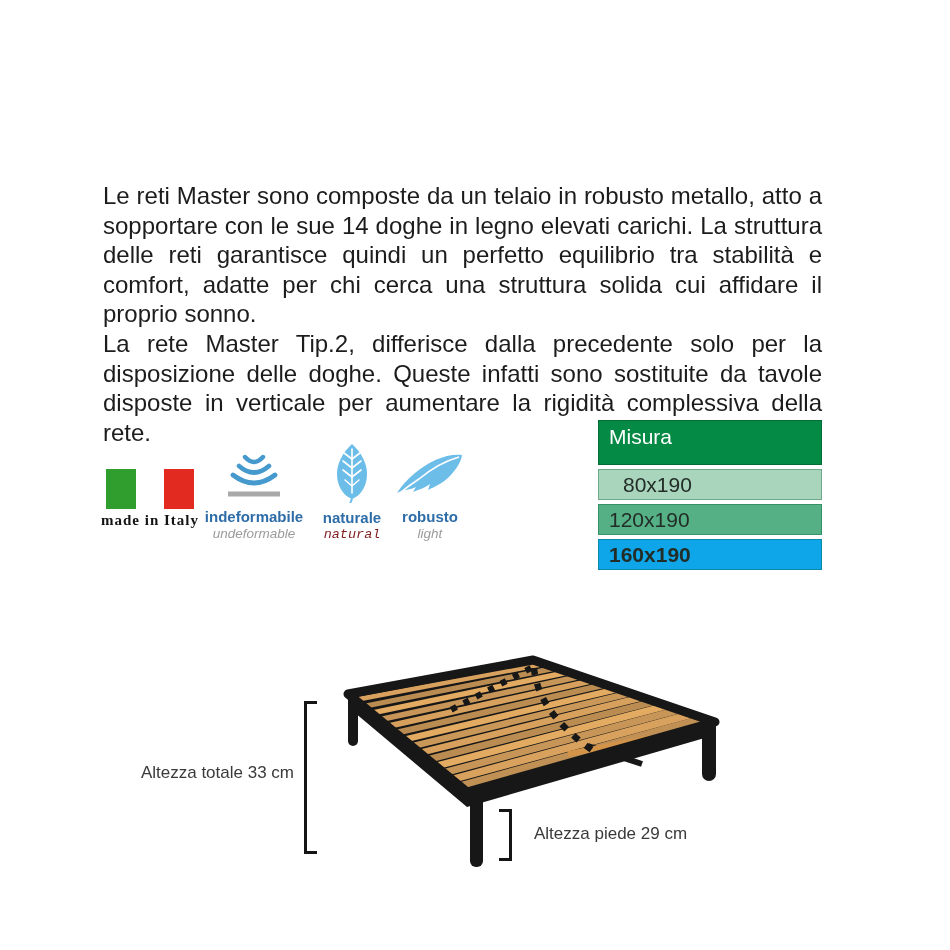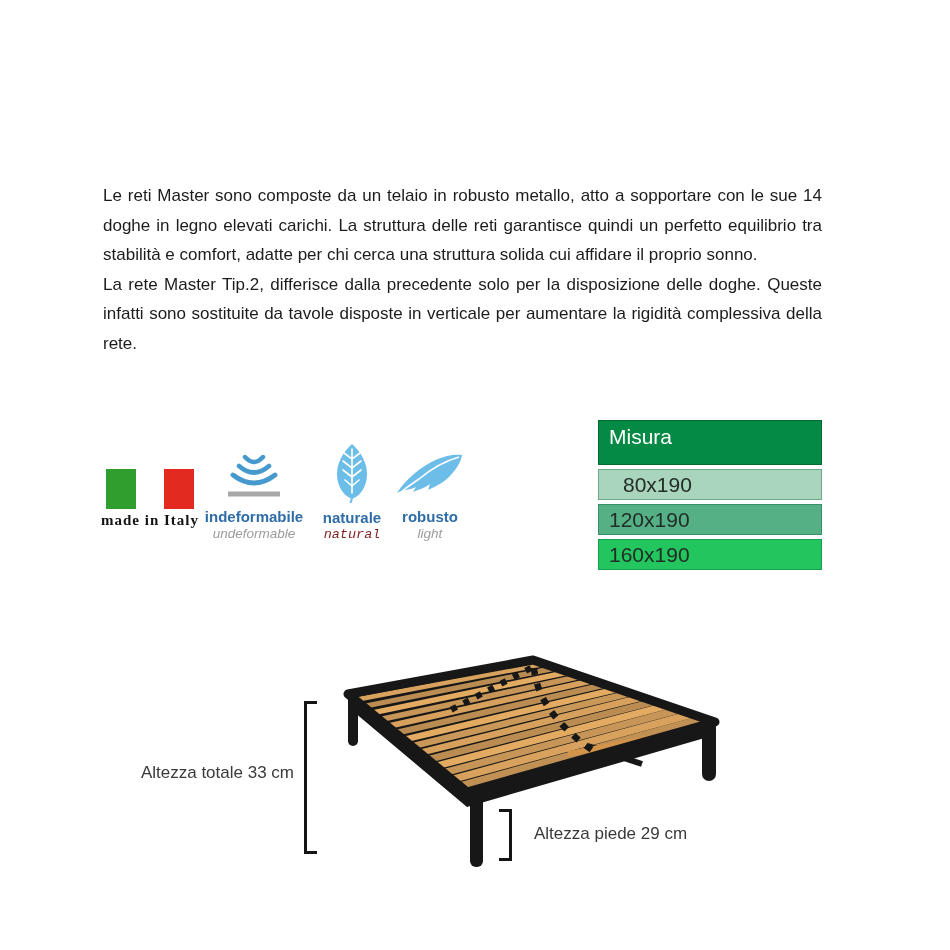--- a/index.html
+++ b/index.html
@@ -8,7 +8,7 @@
 
   
   .desc{position:absolute;left:103px;top:181px;width:719px;
-        font-size:17px;line-height:29.6px;color:#1c1c1c;text-align:justify;}
+        font-size:24px;line-height:29.6px;color:#1c1c1c;text-align:justify;}
   .desc p{margin:0;}
 
   

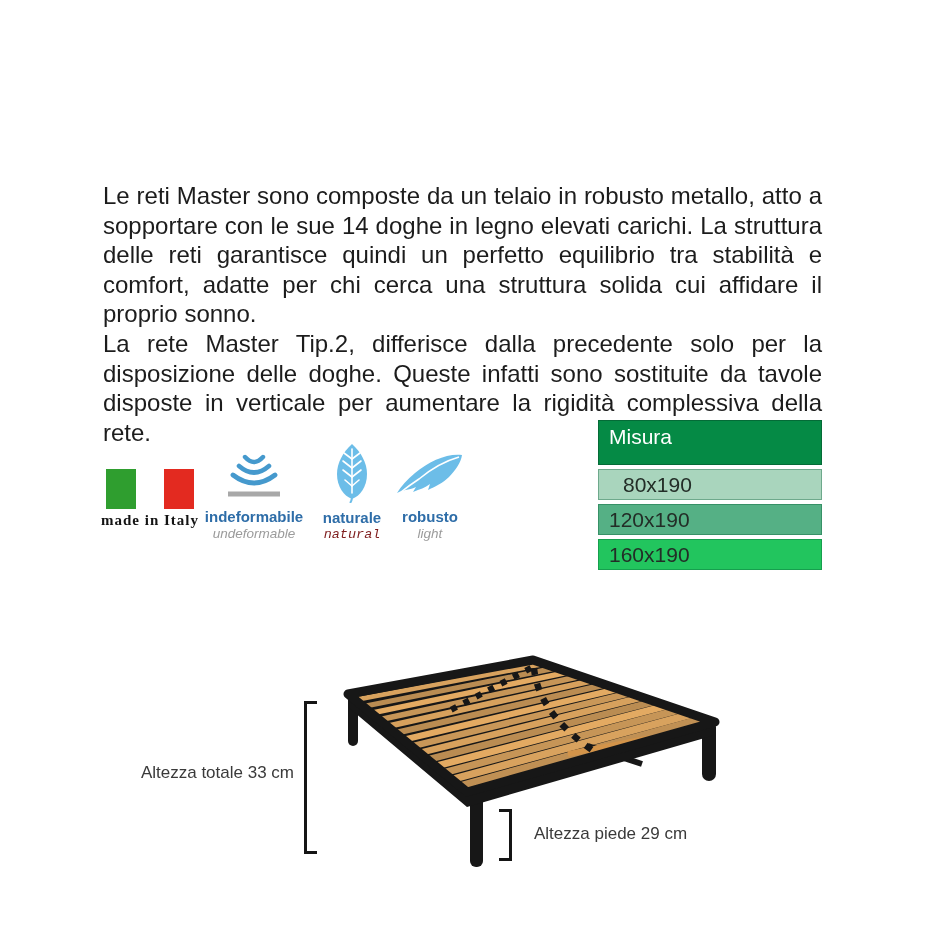--- a/index.html
+++ b/index.html
@@ -119,7 +119,7 @@
     <div class="st-header" style="background-color: rgb(5, 138, 69);">Misura</div>
     <div class="st-row" style="background-color: rgb(169, 213, 189); padding-left: 24px;">80x190</div>
     <div class="st-row" style="background-color: rgb(85, 176, 133);">120x190</div>
-    <div class="st-row" style="background-color: #22c55e;">160x190</div>
+    <div class="st-row" style="background-color: #0ea5e9; font-weight: bold;">160x190</div>
   </div>
 
   <svg class="bed-svg" viewBox="0 0 460 250">

